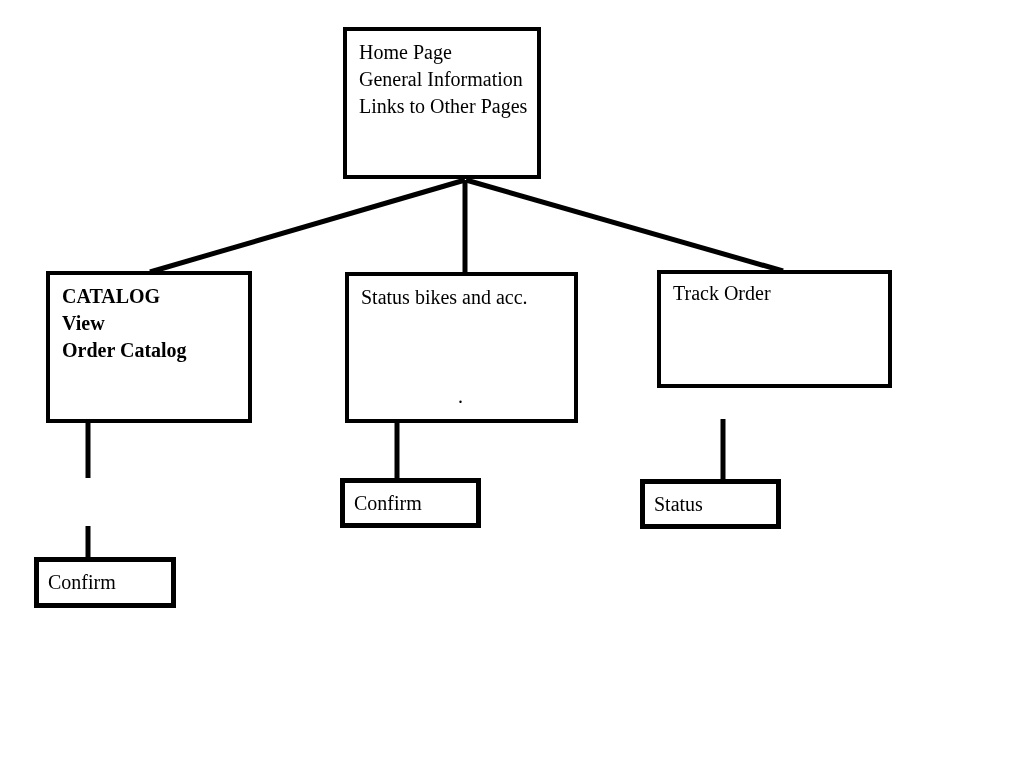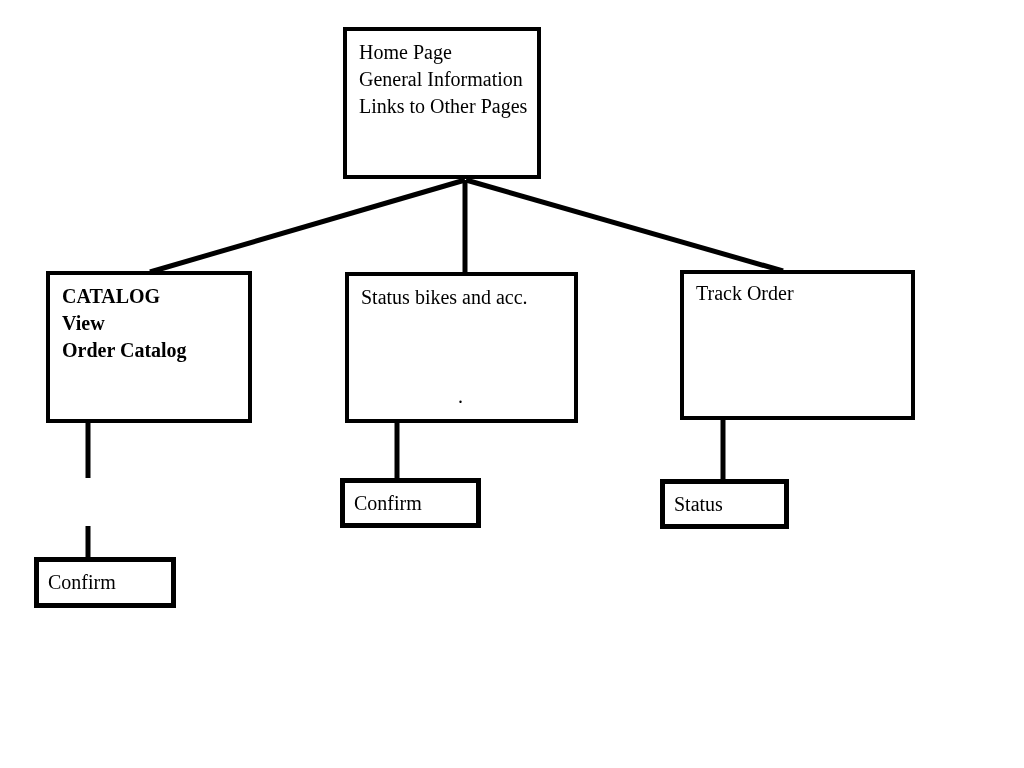--- a/index.html
+++ b/index.html
@@ -83,7 +83,7 @@
     <div class="nl">Status bikes and acc.</div>
   </div>
 
-  <div class="node big" style="left:657px; top:270px; width:235px; height:150px; padding-top:6px;margin-left:23px;">
+  <div class="node big" style="left:657px; top:270px; width:235px; height:118px; padding-top:6px;">
     <div class="nl">Track Order</div>
   </div>
 

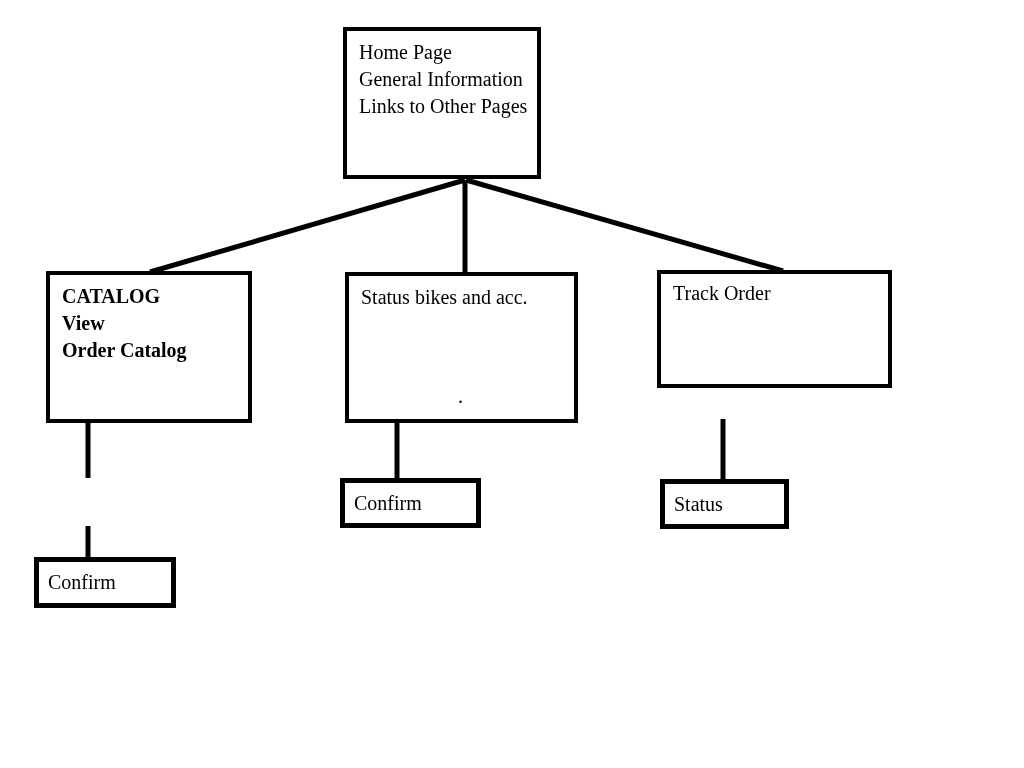--- a/index.html
+++ b/index.html
@@ -96,7 +96,7 @@
     <div class="nl">Confirm</div>
   </div>
 
-  <div class="node small" style="left:660px; top:479px; width:129px; height:50px;">
+  <div class="node small" style="left:640px; top:479px; width:141px; height:50px;">
     <div class="nl">Status</div>
   </div>
 

